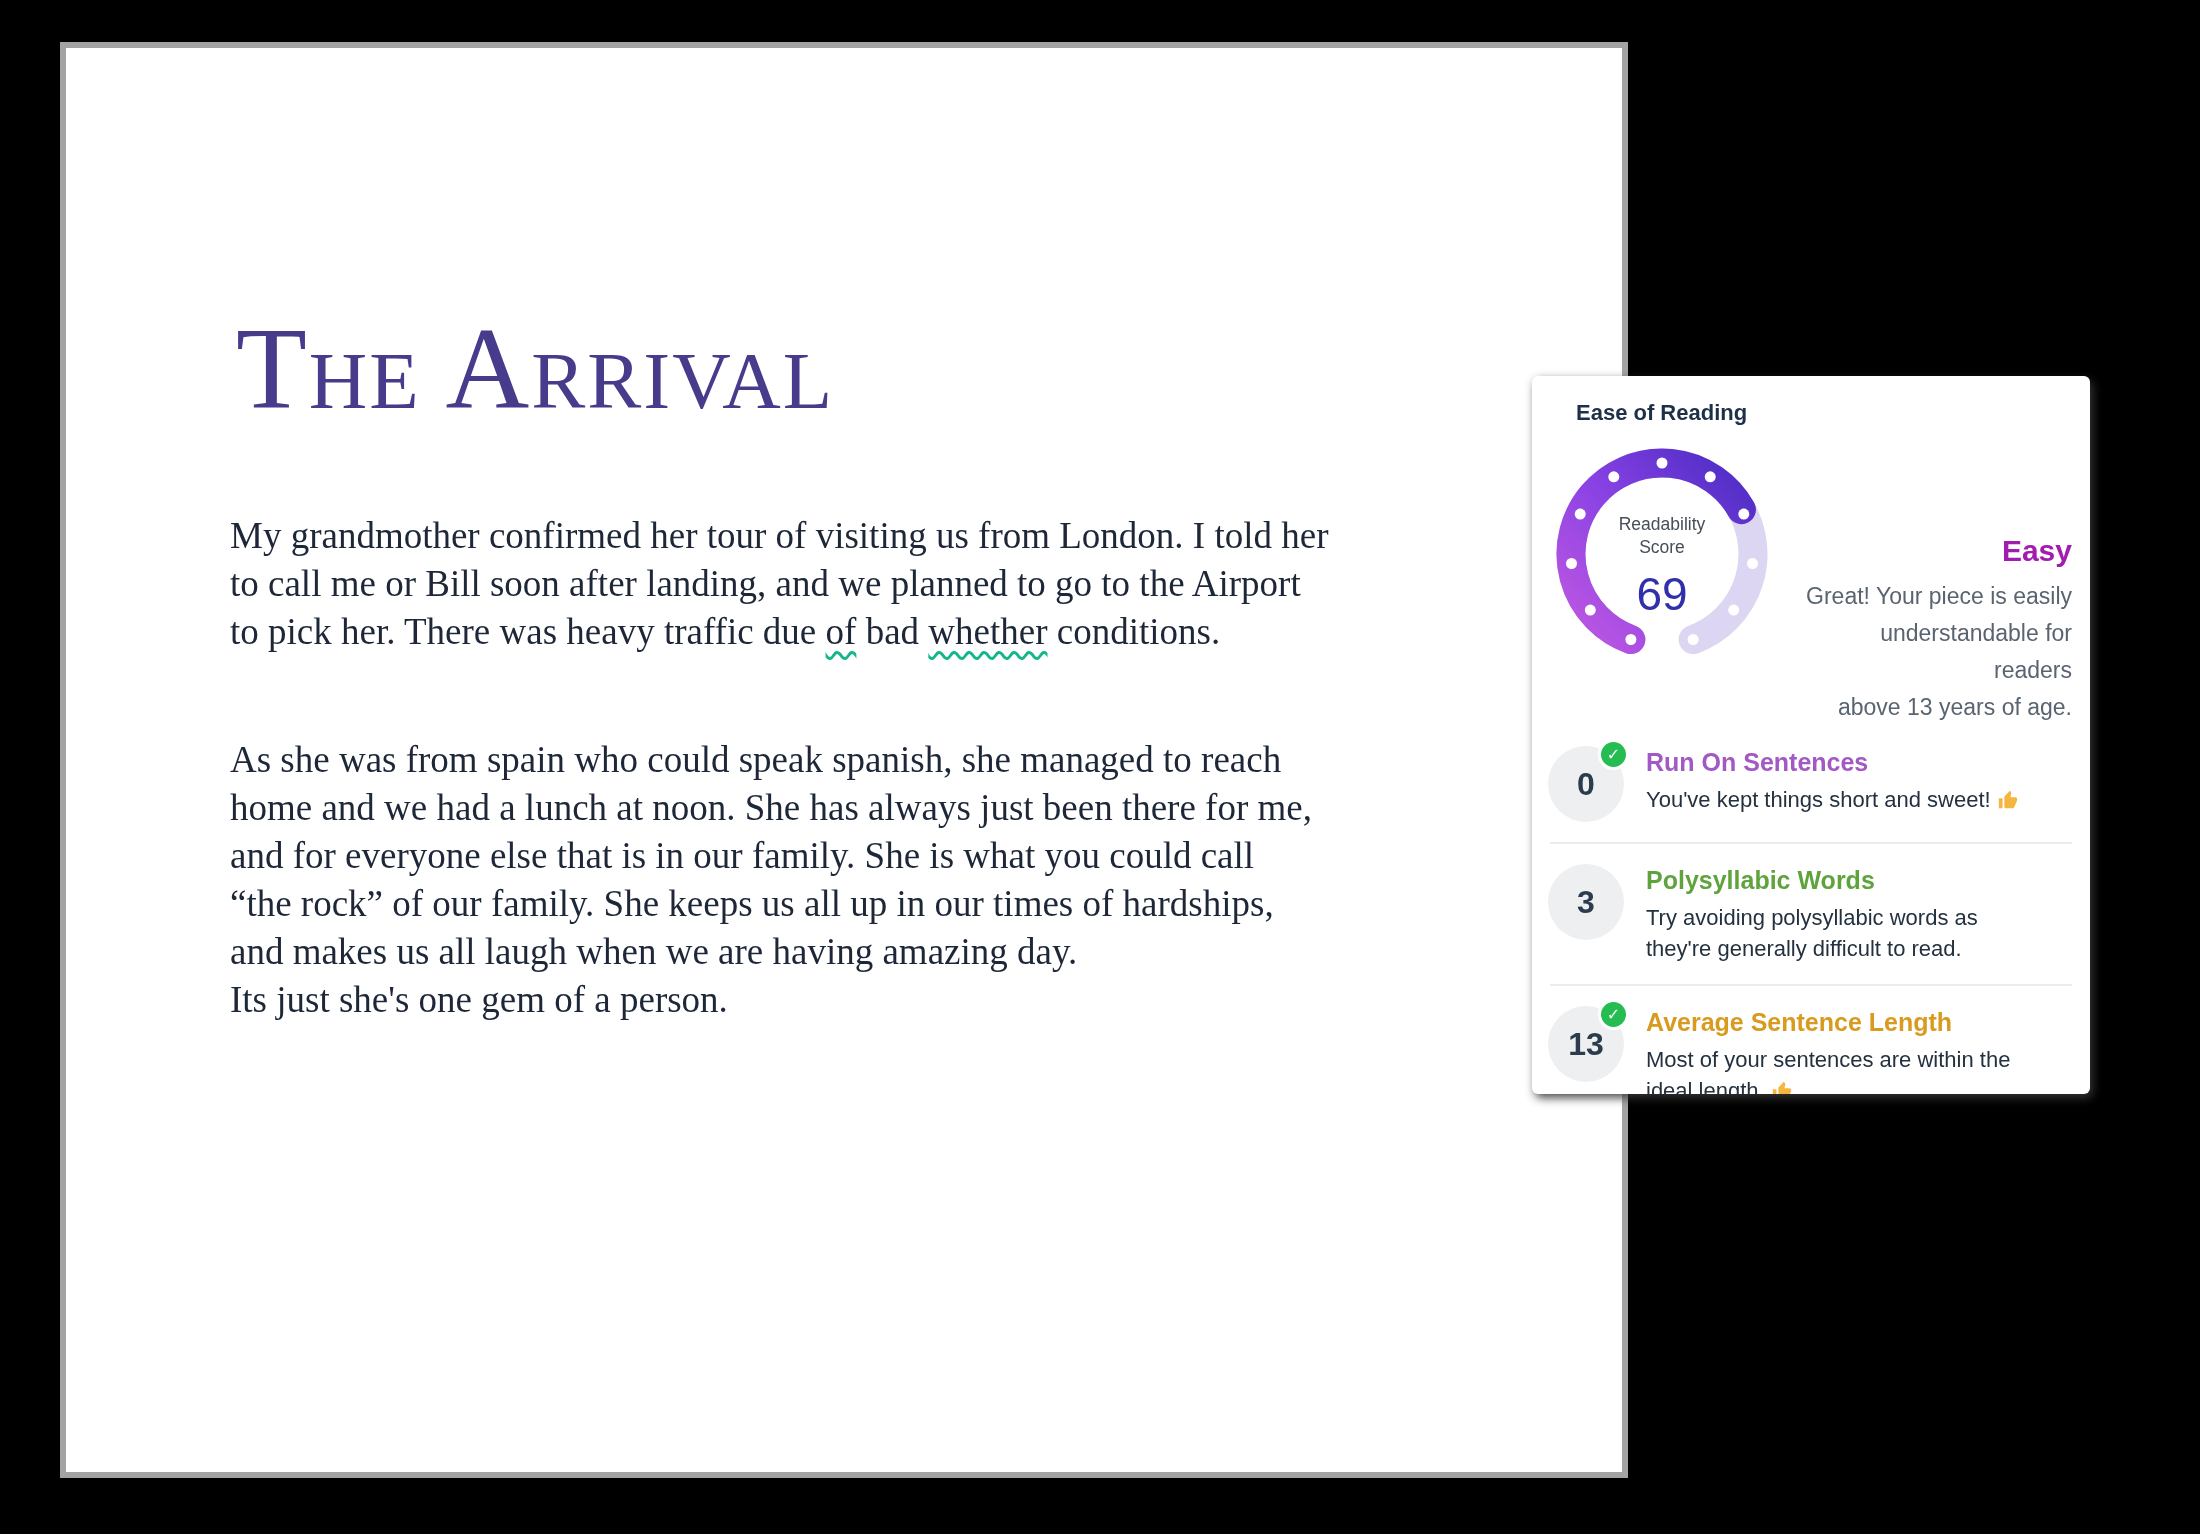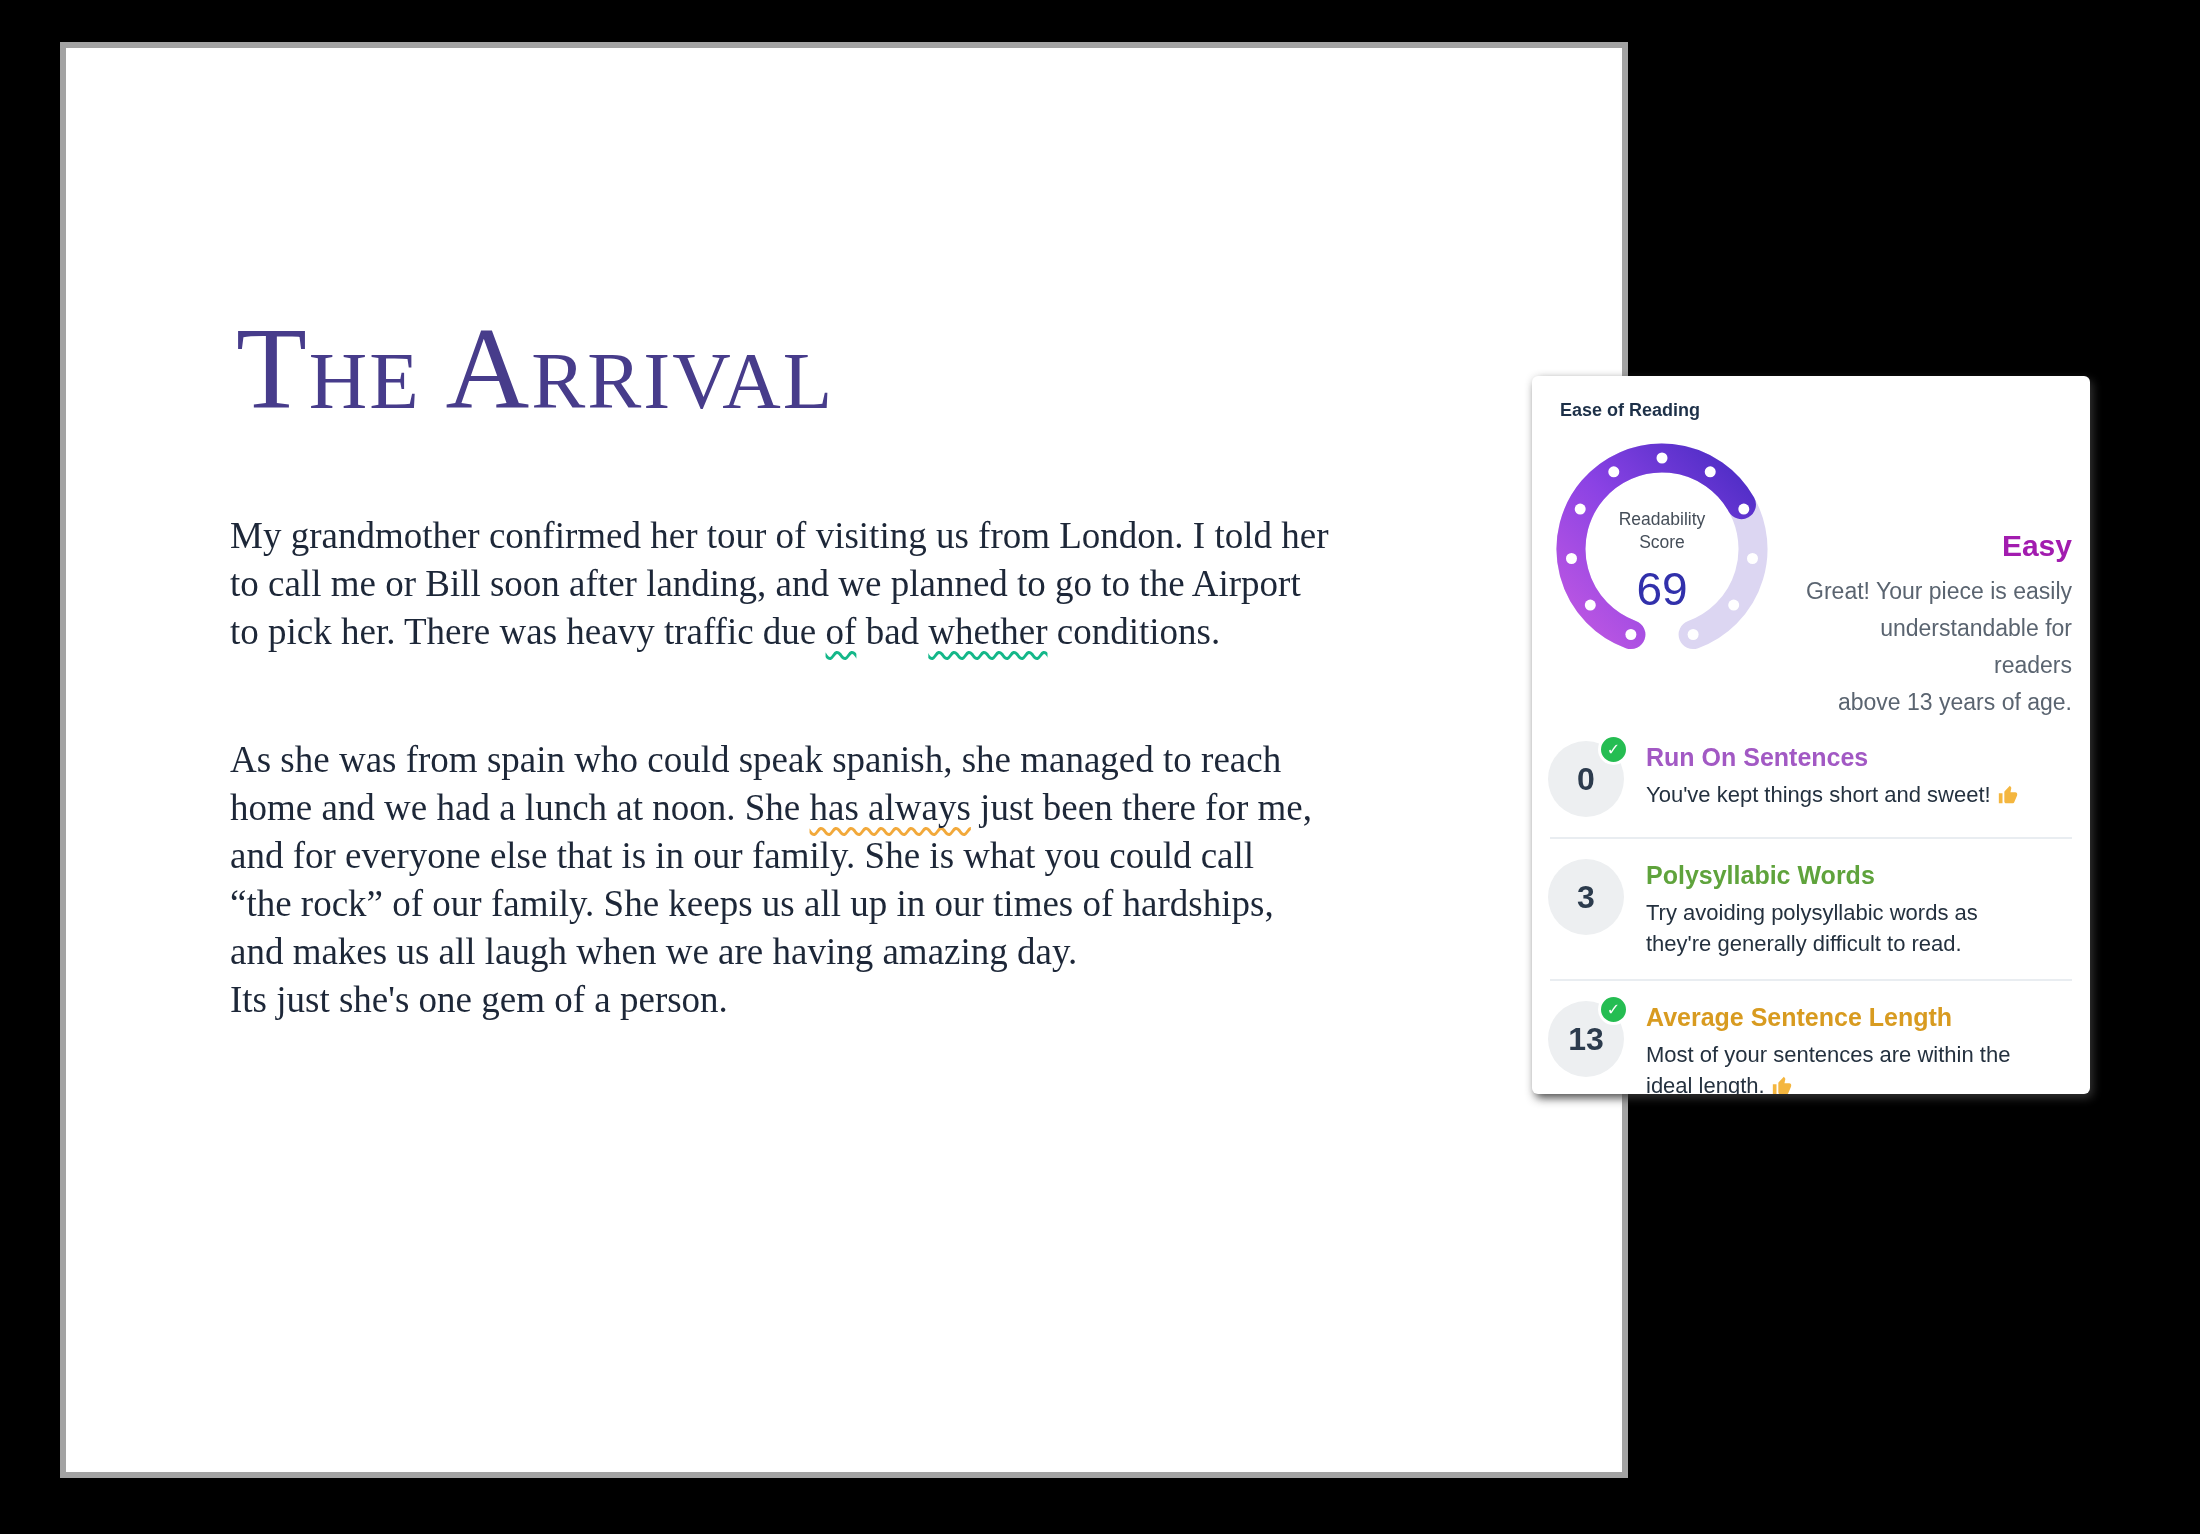--- a/index.html
+++ b/index.html
@@ -29,7 +29,7 @@
   .panel { position:absolute; left:1532px; top:376px; width:558px; height:718px;
            background:#fff; border-radius:6px; box-sizing:border-box;
            box-shadow:3px 4px 10px rgba(55,55,55,0.9); overflow:hidden; }
-  .panel-header { padding:24px 28px 0 28px; font-size:18px; font-weight:bold; color:#1d3048; }
+  .panel-header { padding:24px 28px 0 28px; font-size:22px; font-weight:bold; color:#1d3048;margin-left:16px; }
 
   .gauge-row { display:flex; align-items:flex-start; padding:4px 18px 0 12px;text-align:right; }
   .gauge { width:236px; height:246px; flex:none; }

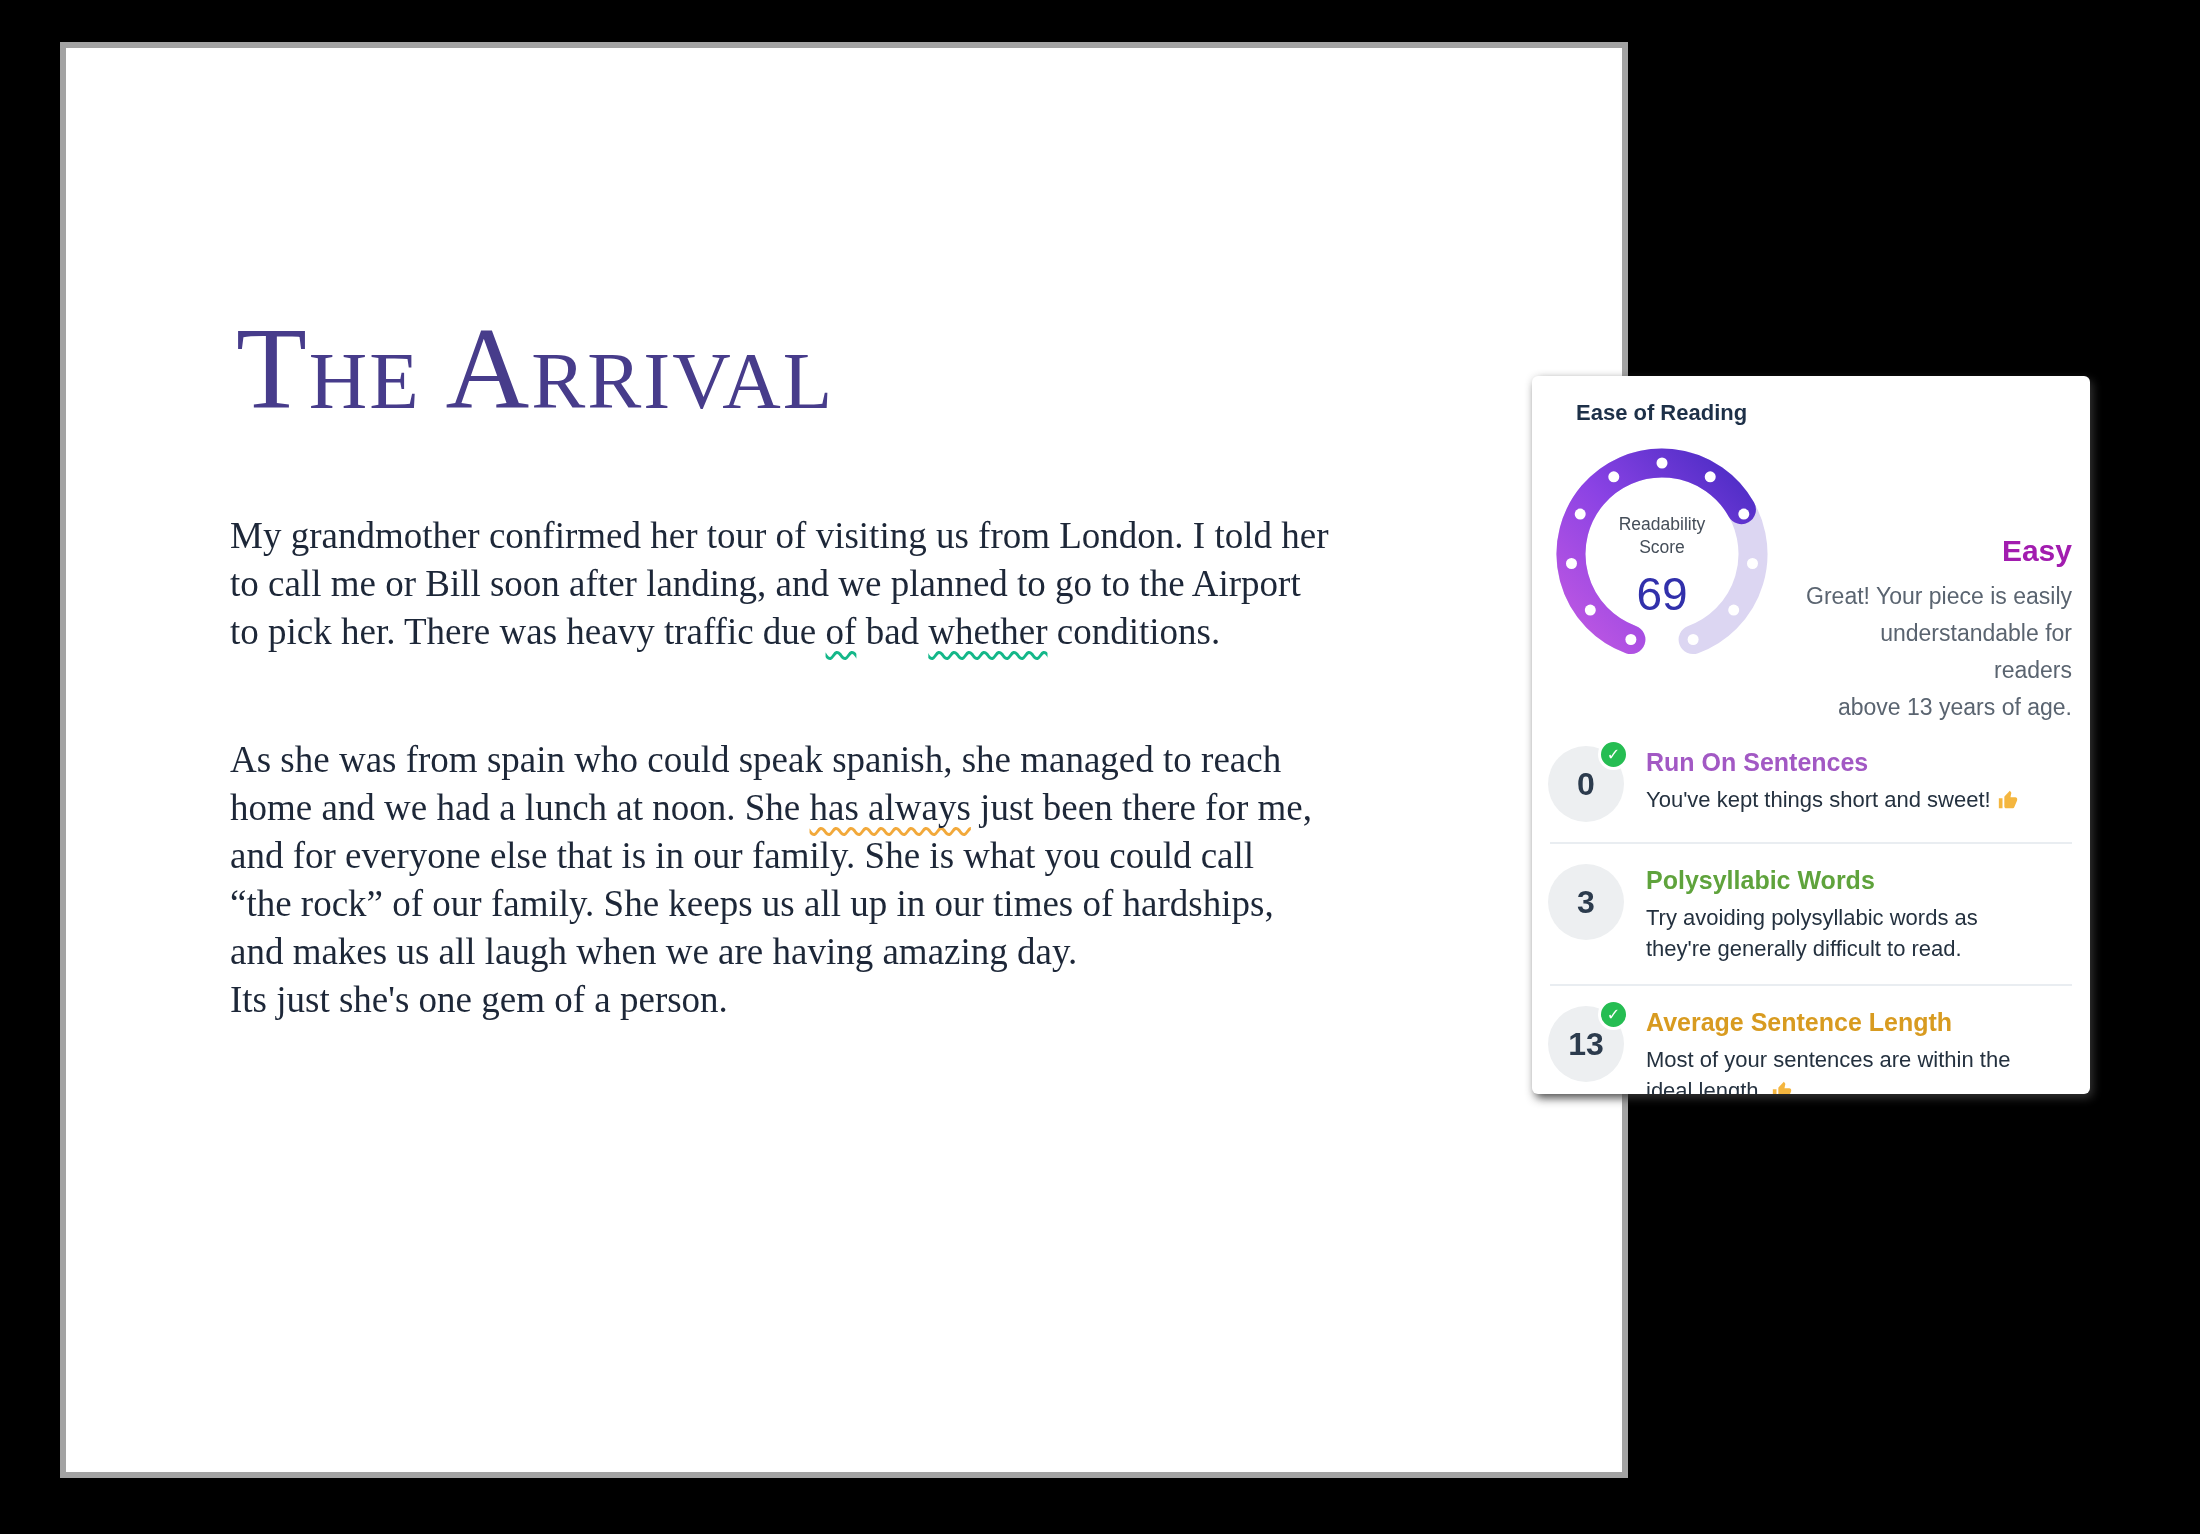--- a/index.html
+++ b/index.html
@@ -21,7 +21,7 @@
   .u-green  { text-decoration:underline; text-decoration-style:wavy;
               text-decoration-color:#14b789; text-decoration-thickness:2.5px;
               text-underline-offset:7px; text-decoration-skip-ink:none; }
-  .u-orange { text-decoration:underline; text-decoration-style:wavy;
+  .u-orange { text-decoration-style:wavy;
               text-decoration-color:#f2a93b; text-decoration-thickness:2.5px;
               text-underline-offset:7px; text-decoration-skip-ink:none; }
 

